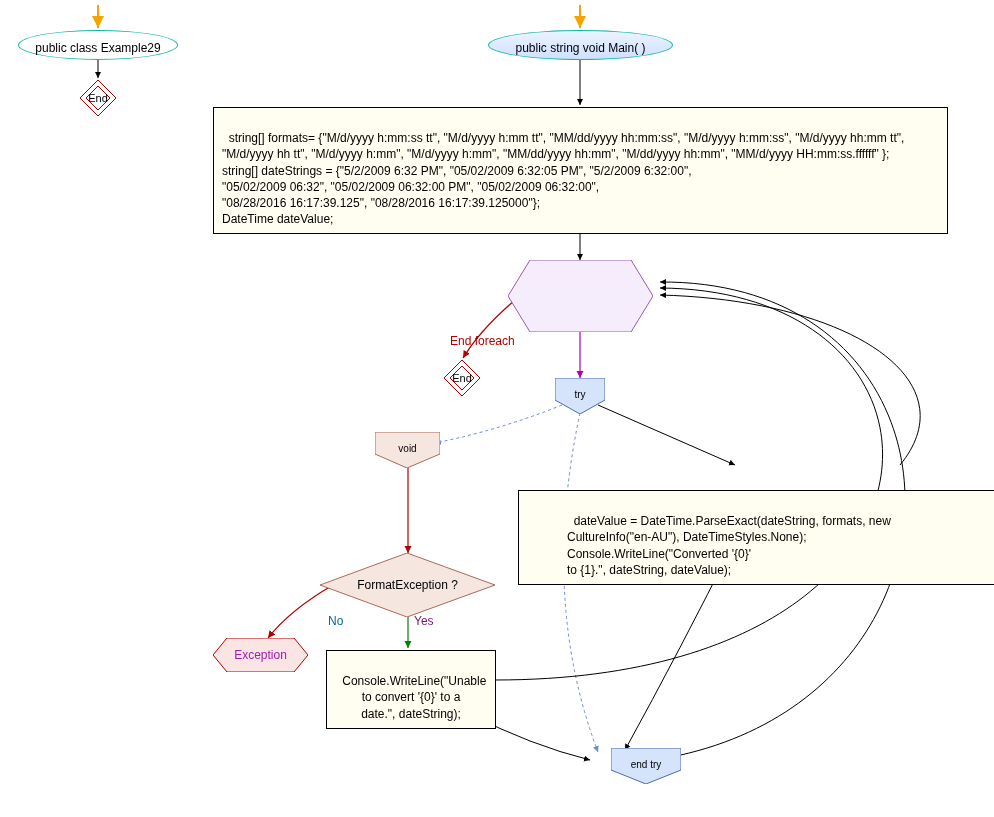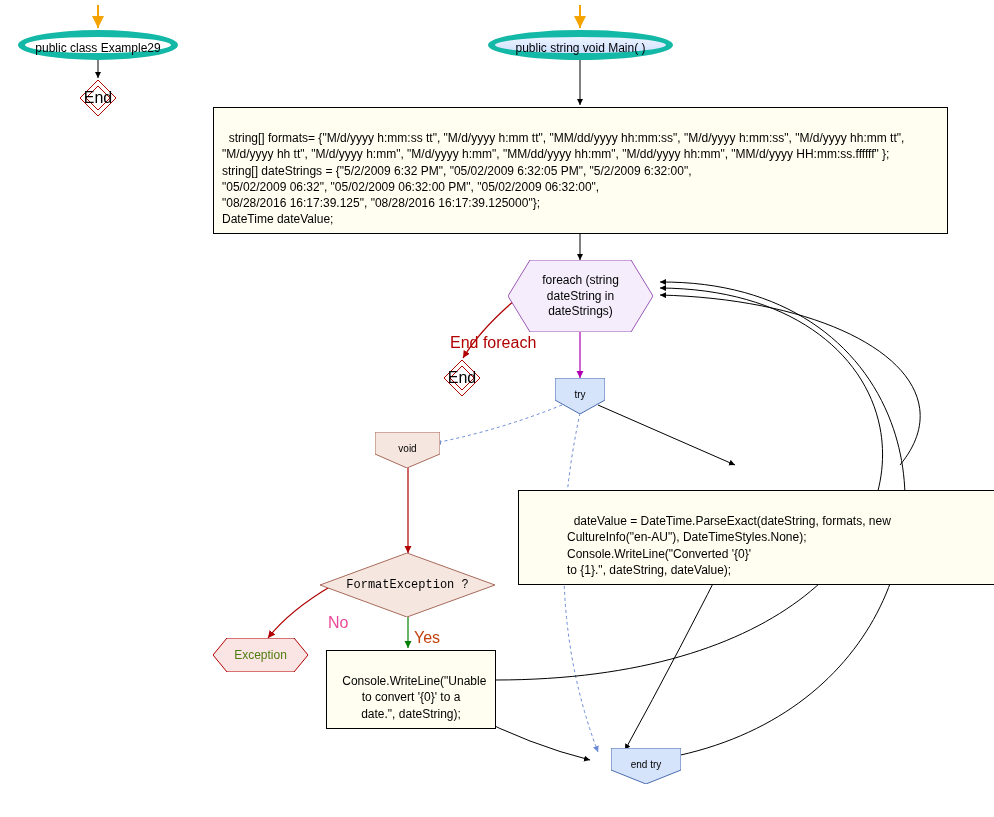--- a/index.html
+++ b/index.html
@@ -16,10 +16,10 @@
     box-sizing: border-box;
   }
   .ellipse-node {
-    border: 7px solid #14b8a6;
+    border: 1px solid #14b8a6;
     border-radius: 50%;
     display: flex;
-    align-items: flex-start;
+    align-items: flex-end;
     justify-content: center;
     text-align: center;
     padding: 4px 8px;

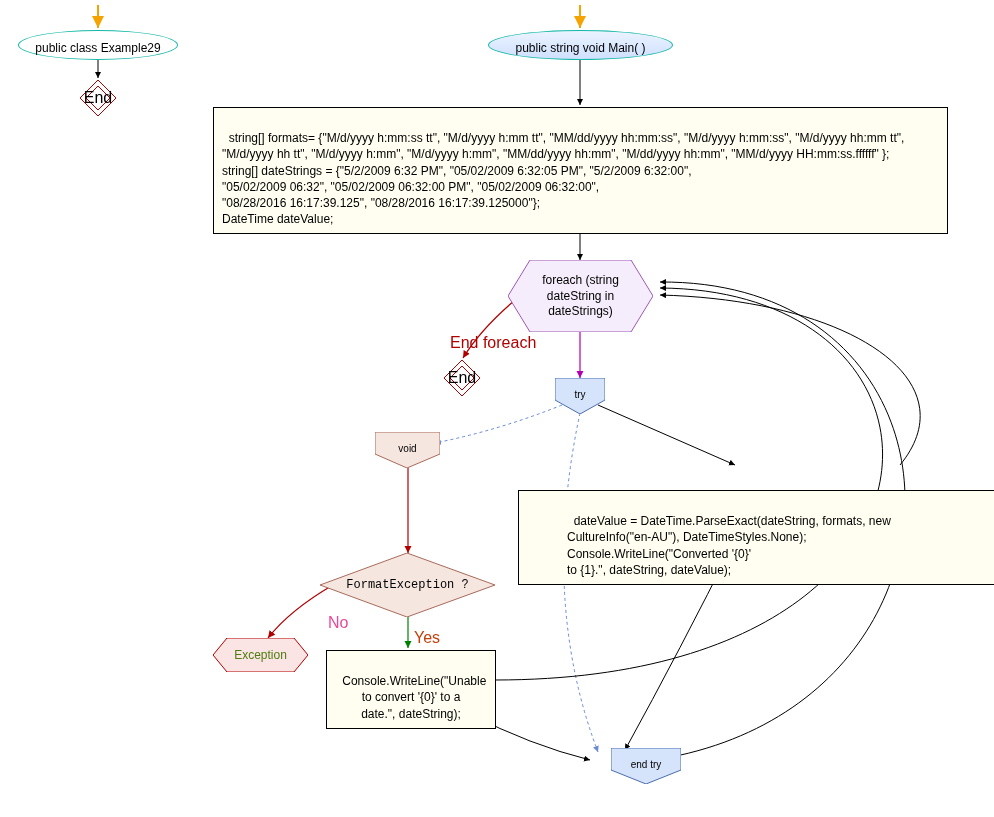--- a/index.html
+++ b/index.html
@@ -44,7 +44,7 @@
     position: absolute;
     top: 50%; left: 50%;
     transform: translate(-50%, -50%);
-    font-size: 16px;
+    font-size: 11px;
   }
   .code-box {
     border: 1px solid #000;

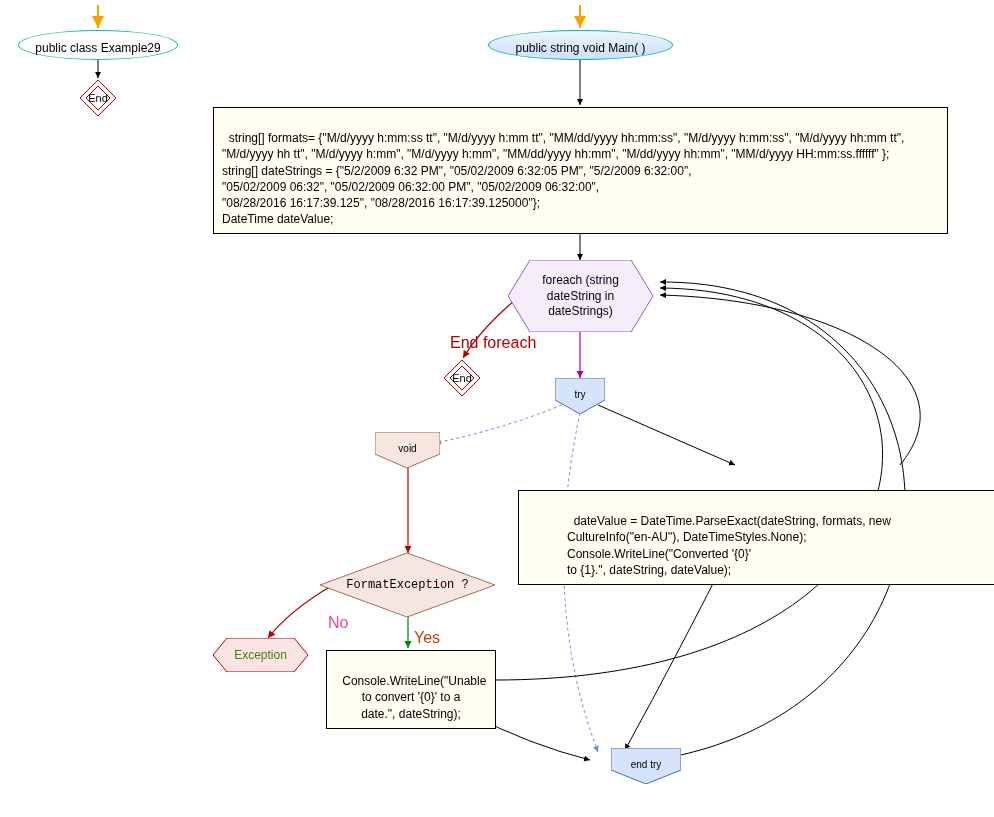--- a/index.html
+++ b/index.html
@@ -200,7 +200,6 @@
   <svg class="hex-svg" width="145" height="72" viewBox="0 0 145 72">
     <polygon points="22,0 123,0 145,36 123,72 22,72 0,36" fill="#f5edfb" stroke="#9b59b6"></polygon>
   </svg>
-  <div class="hex-label">foreach (string dateString in dateStrings)</div>
 </div>
 
 <div class="edge-label" style="left:450px; top:334px; color:#b00000;">End foreach</div>

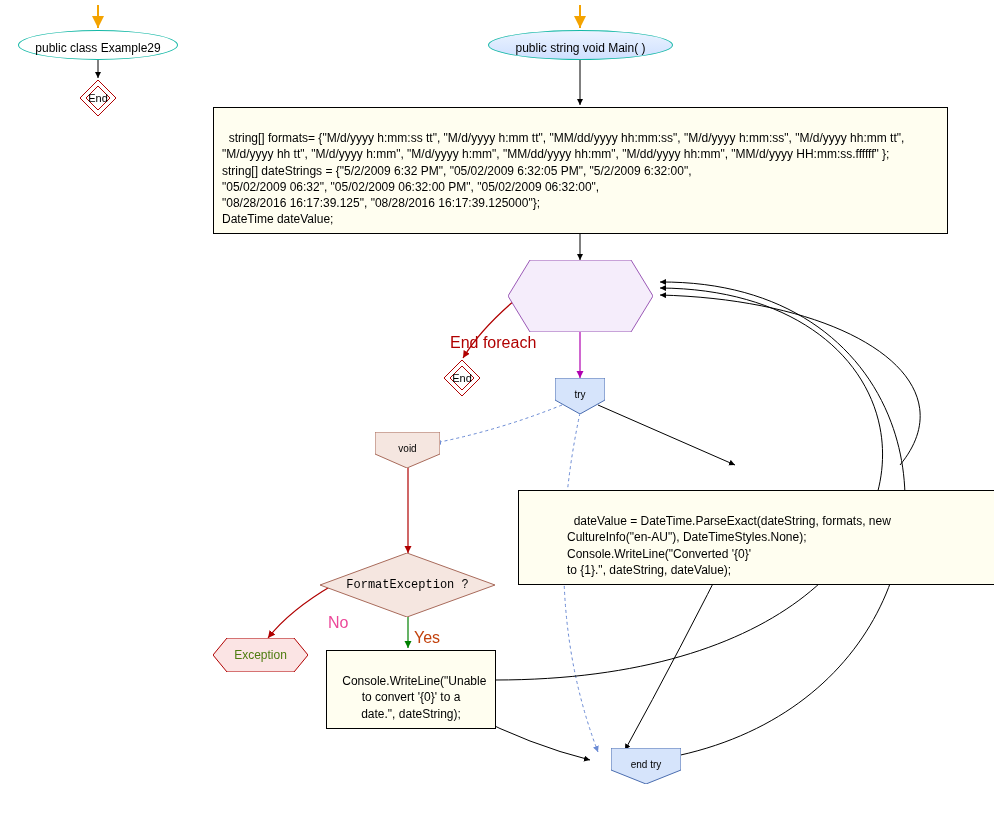--- a/index.html
+++ b/index.html
@@ -100,7 +100,7 @@
   }
   .edge-label {
     position: absolute;
-    font-size: 16px;
+    font-size: 12px;
   }
   svg.connector {
     position: absolute;

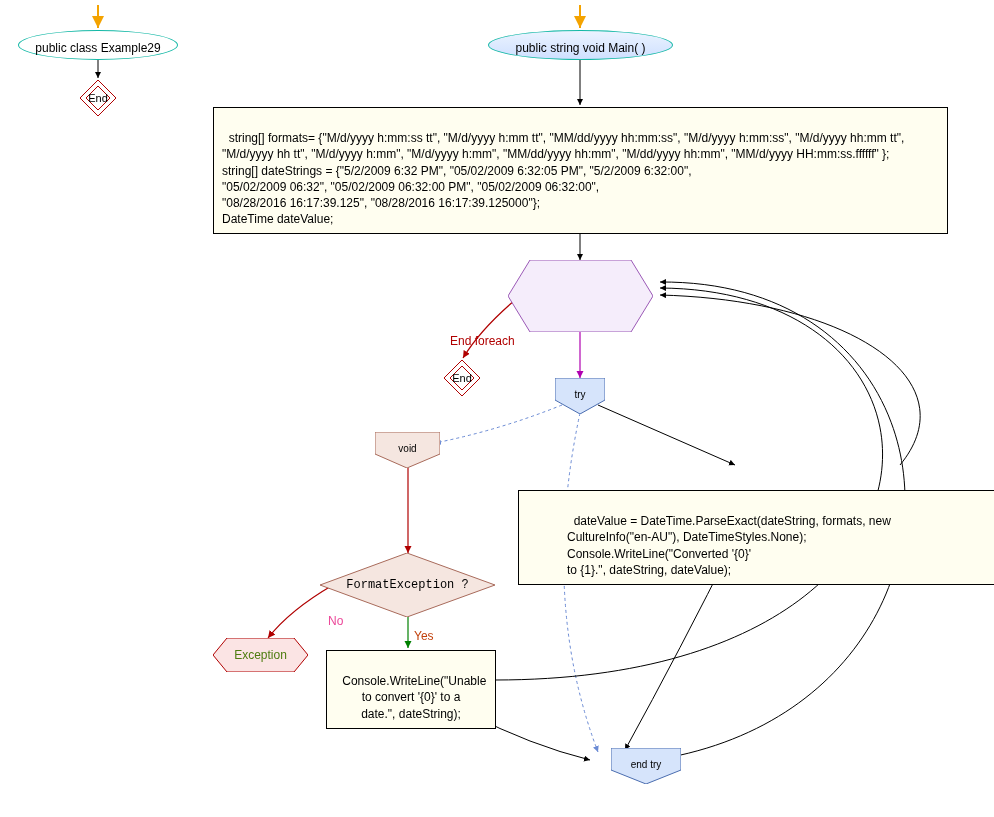--- a/index.html
+++ b/index.html
@@ -86,7 +86,6 @@
     text-align: right;
     font-size: 12px;
     white-space: nowrap;
-    font-family: Liberation Mono, monospace;
   }
   .except-hex {
     position: absolute;

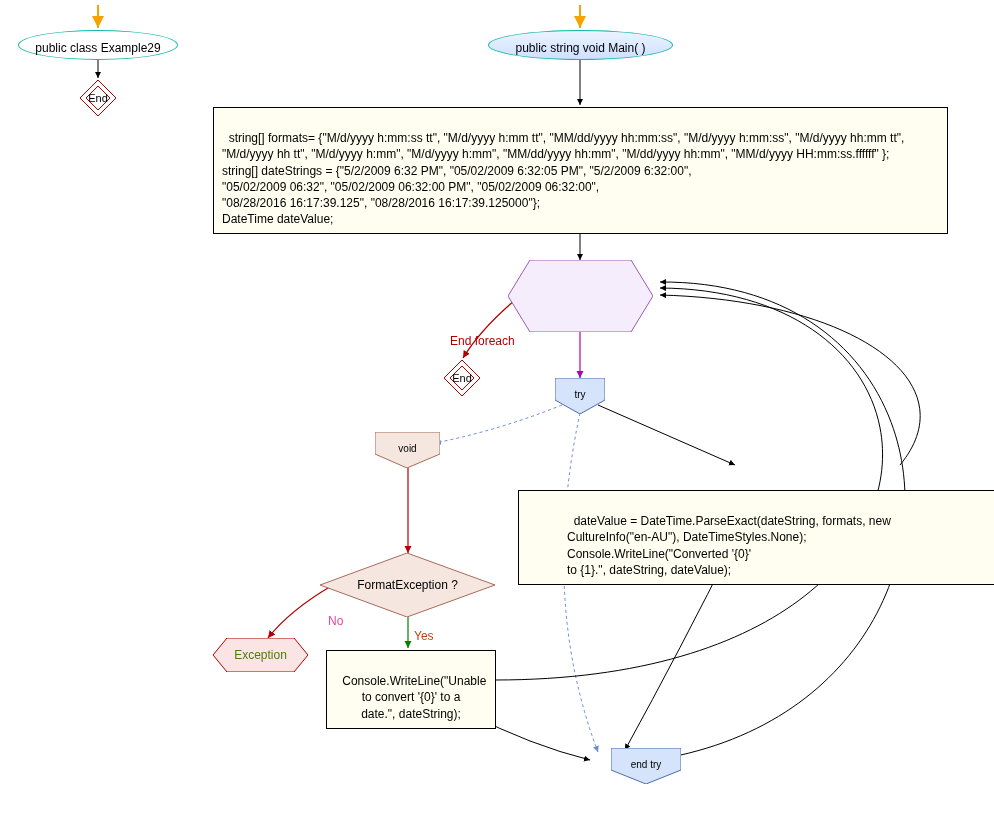--- a/index.html
+++ b/index.html
@@ -239,7 +239,7 @@
   <div class="diamond-label">FormatException ?</div>
 </div>
 
-<div class="edge-label" style="left:328px; top:614px; color:#ec4899;">No</div>
+<div class="edge-label" style="left:328px; top:614px; color:#0369a1;">No</div>
 <div class="edge-label" style="left:414px; top:614px; color:#c2410c;margin-top:15px;">Yes</div>
 
 <div class="except-hex" style="left:213px; top:638px; width:95px; height:34px;">

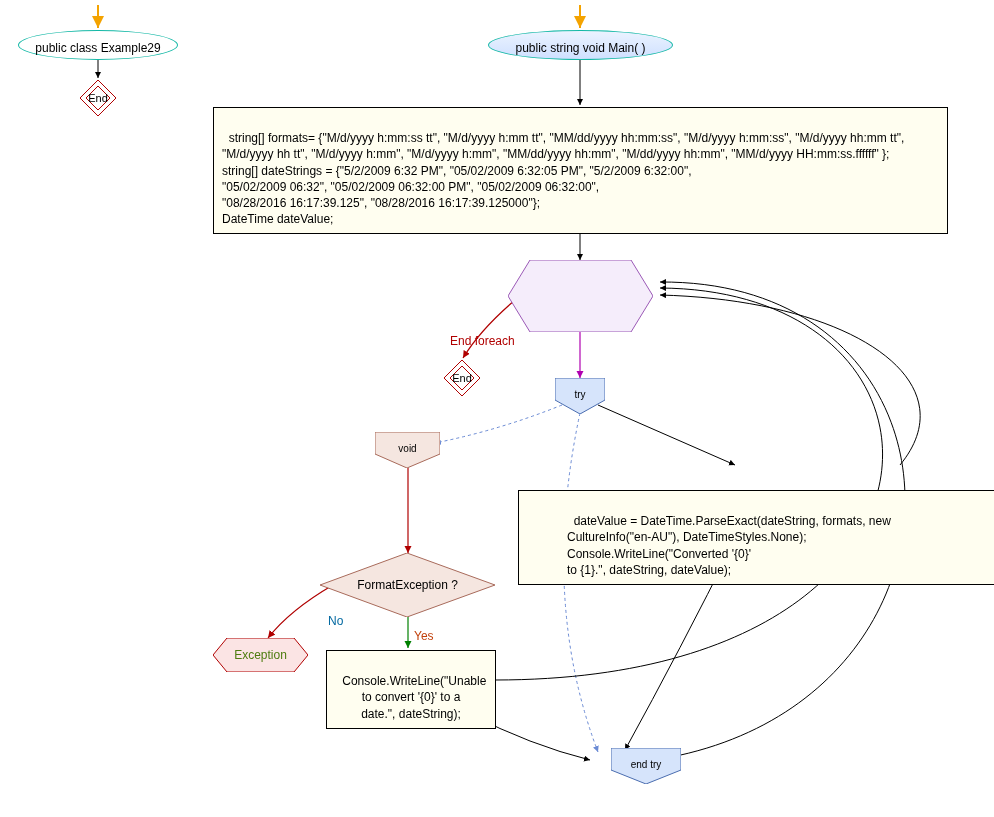--- a/index.html
+++ b/index.html
@@ -240,7 +240,7 @@
 </div>
 
 <div class="edge-label" style="left:328px; top:614px; color:#0369a1;">No</div>
-<div class="edge-label" style="left:414px; top:614px; color:#c2410c;margin-top:15px;">Yes</div>
+<div class="edge-label" style="left:414px; top:614px; color:#701a75;">Yes</div>
 
 <div class="except-hex" style="left:213px; top:638px; width:95px; height:34px;">
   <svg width="95" height="34" viewBox="0 0 95 34">

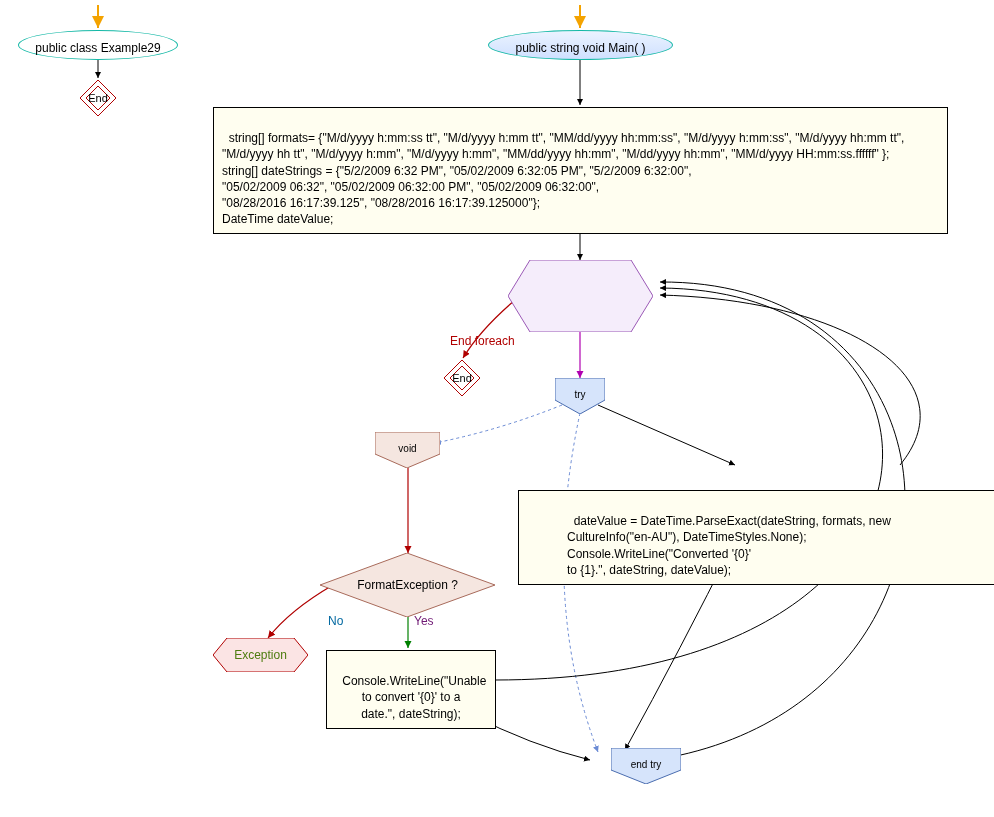--- a/index.html
+++ b/index.html
@@ -95,7 +95,7 @@
     top: 50%; left: 50%;
     transform: translate(-50%, -50%);
     font-size: 12px;
-    color: #4d7c0f;
+    color: #a21caf;
   }
   .edge-label {
     position: absolute;

